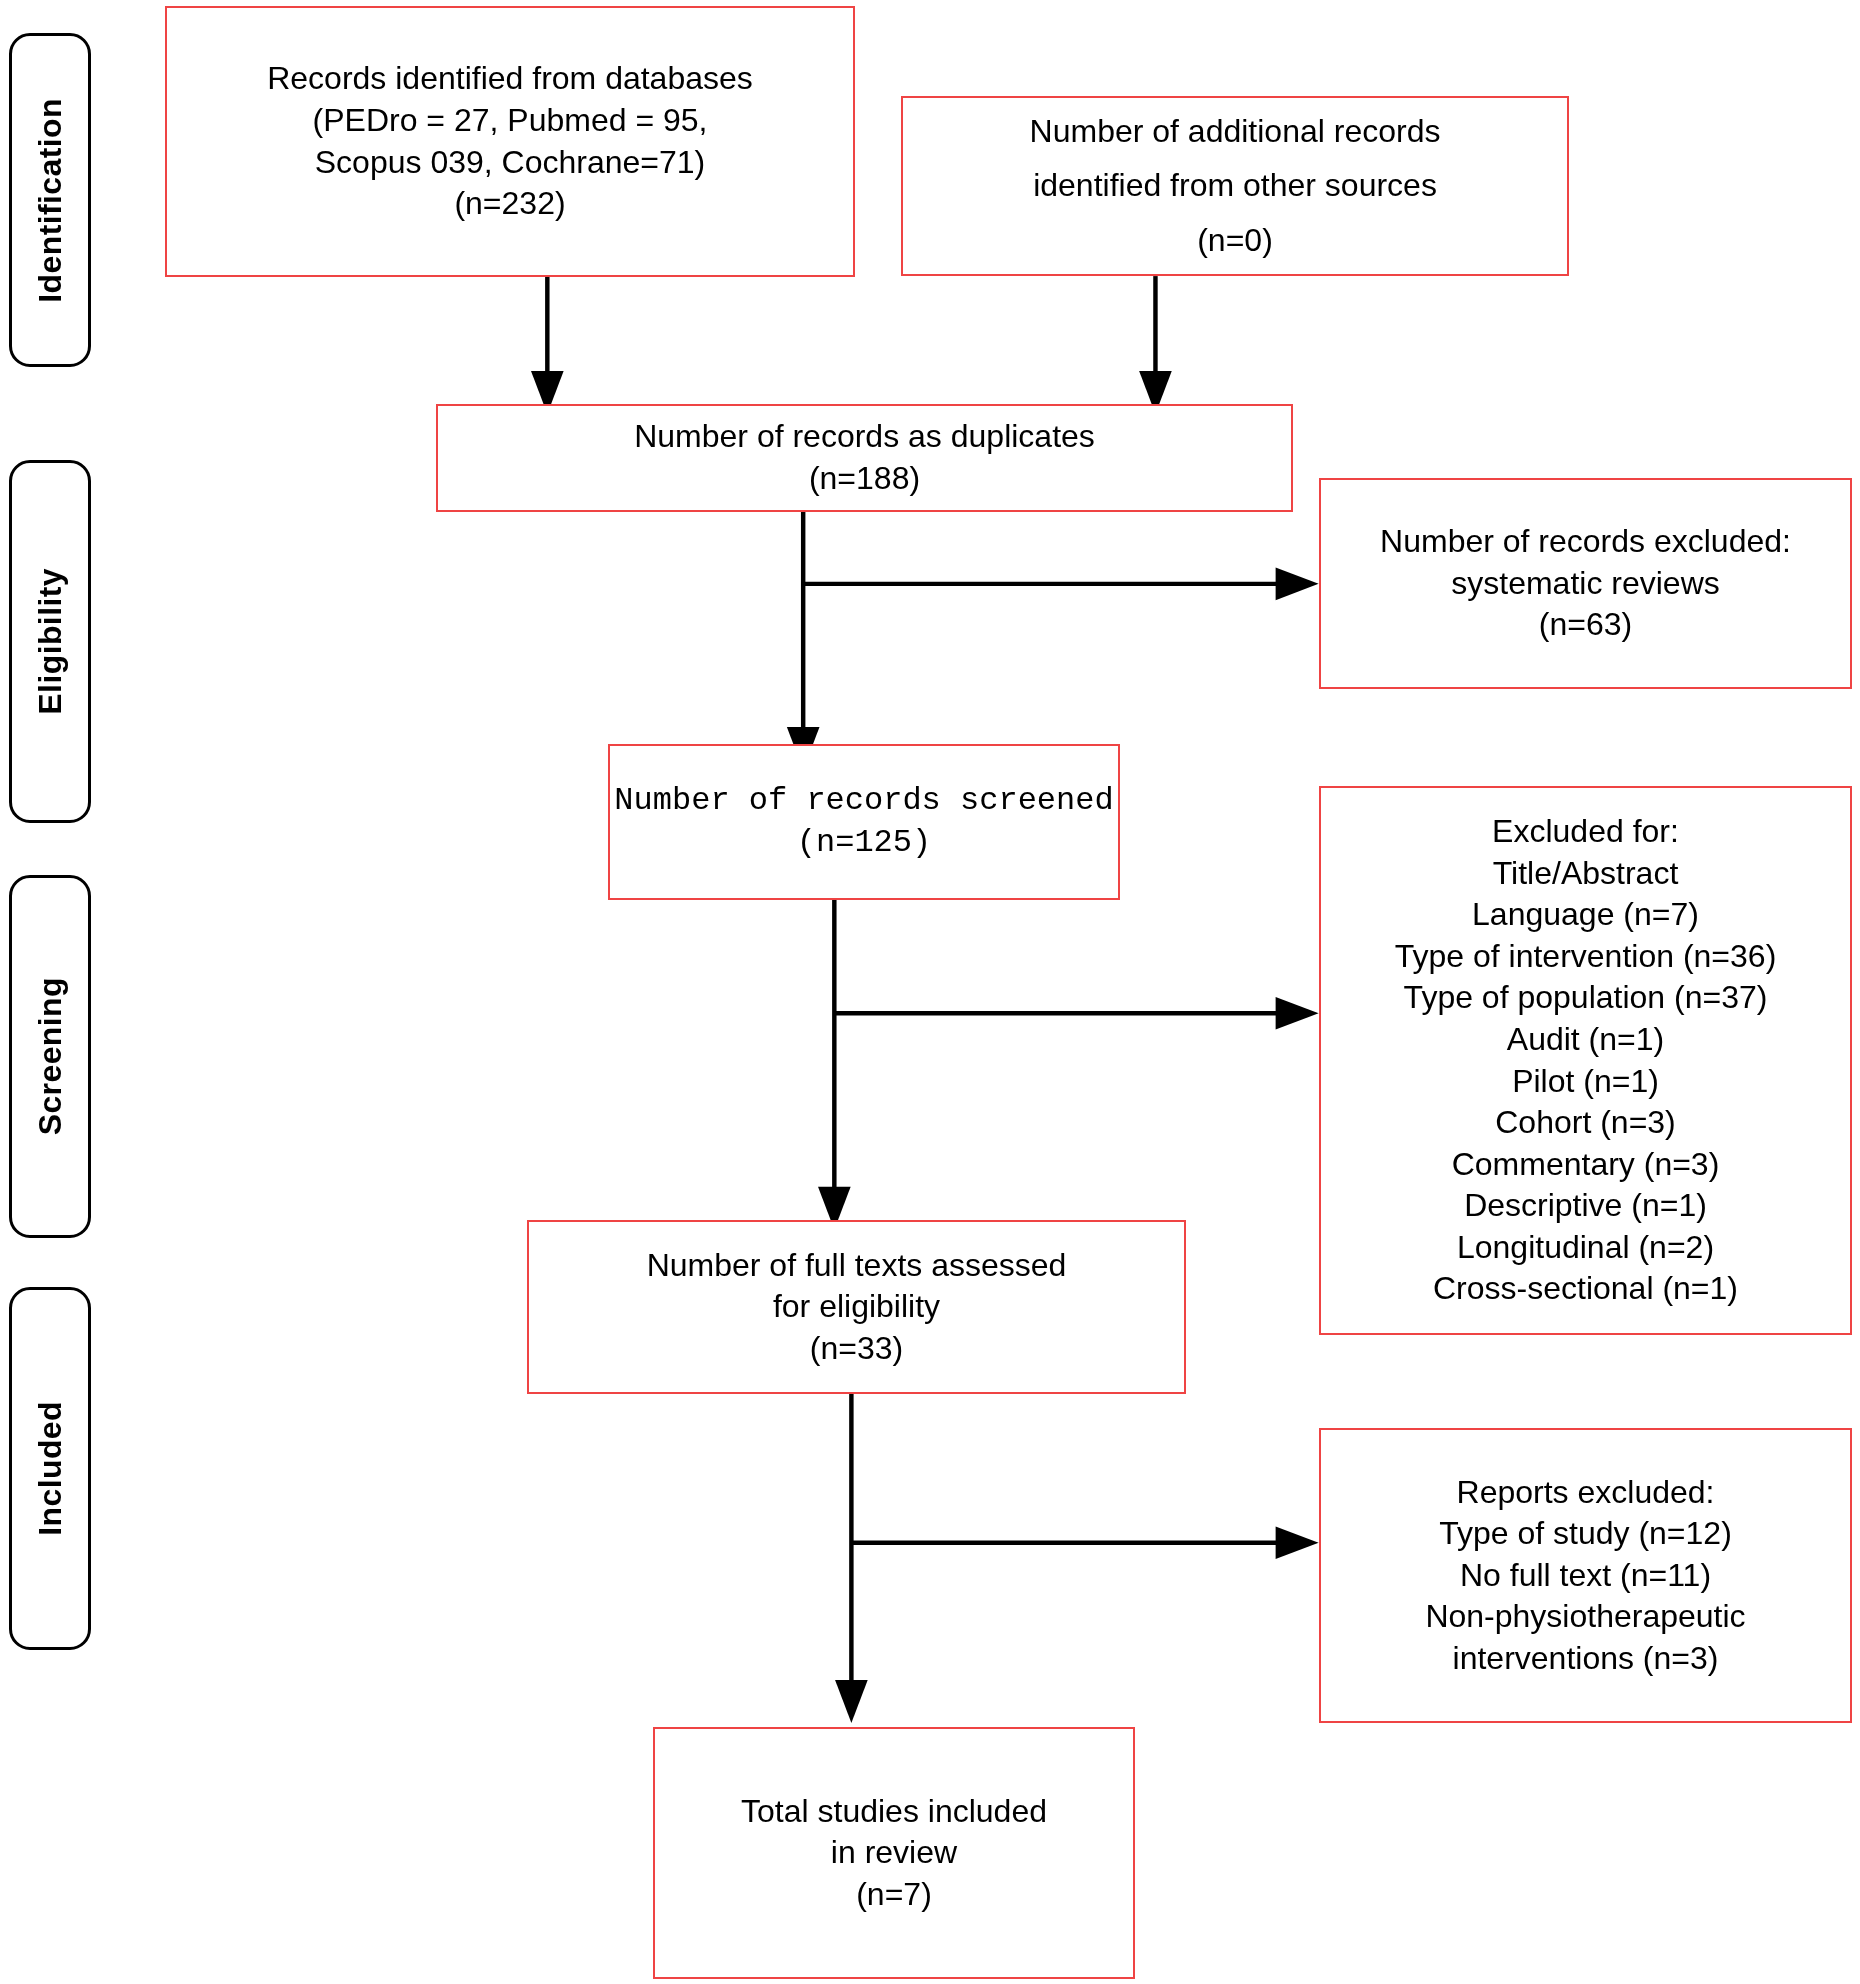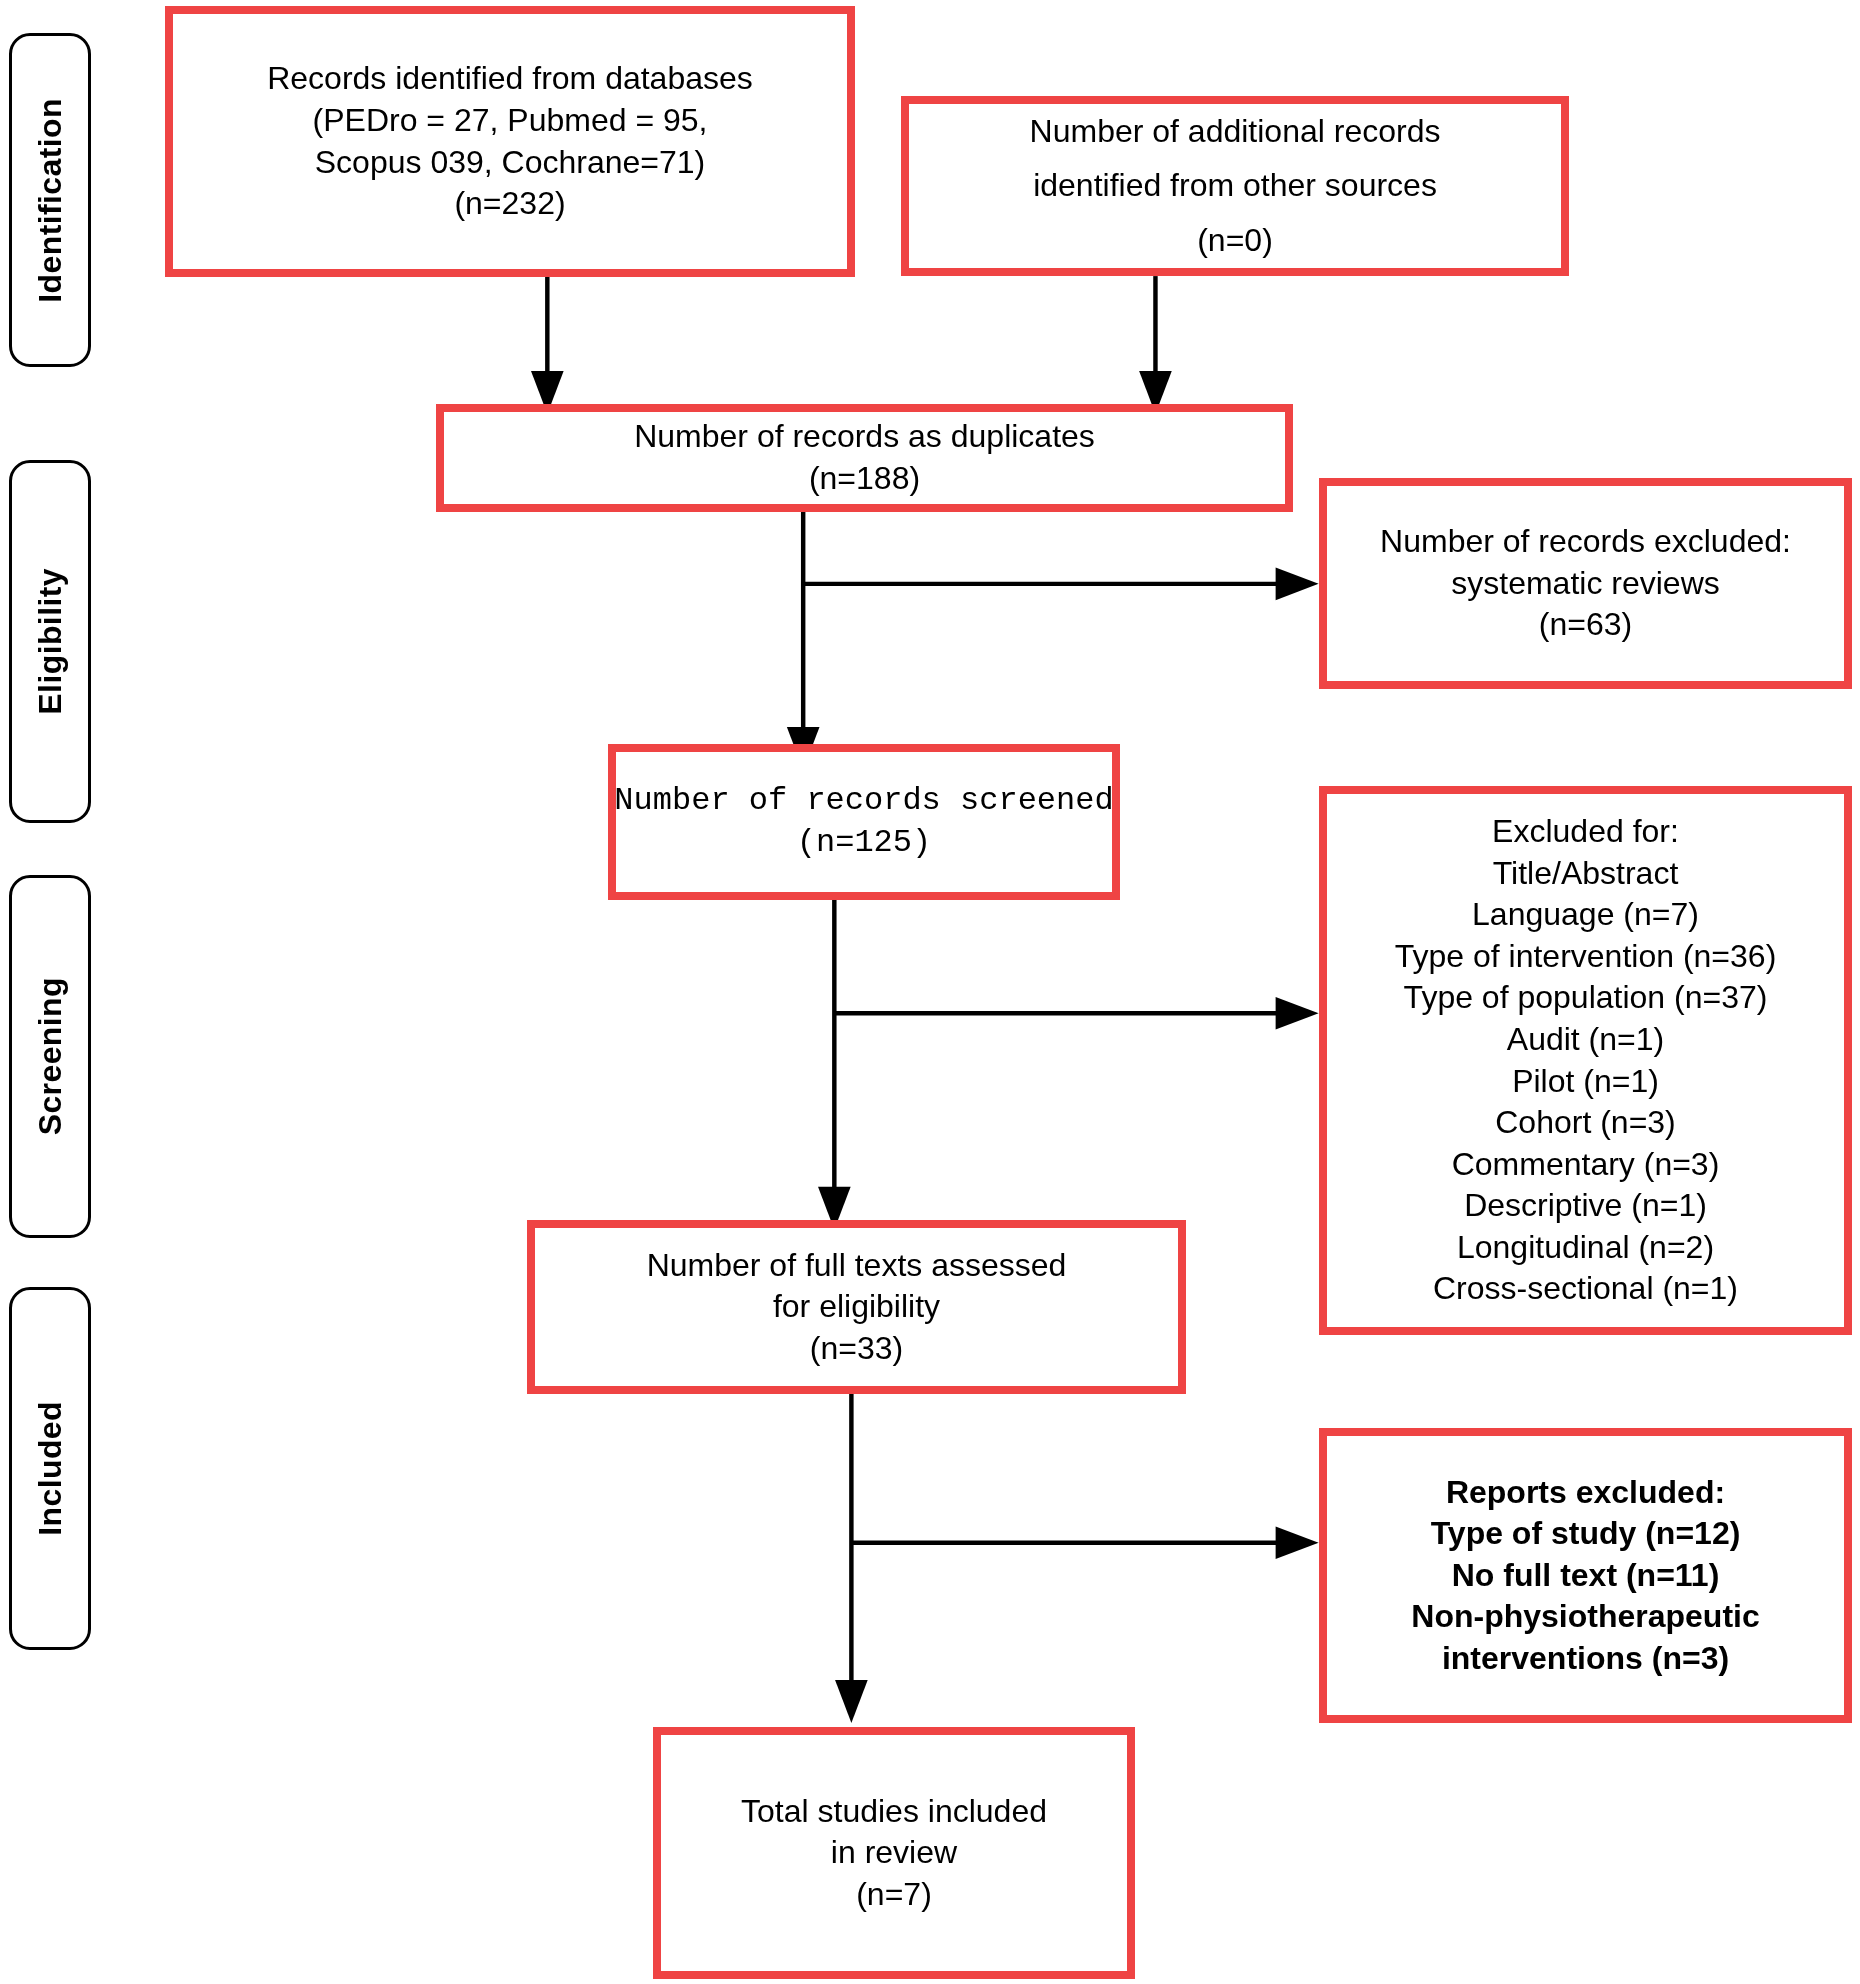--- a/index.html
+++ b/index.html
@@ -42,7 +42,7 @@
   .flow-box {
     position: absolute;
     box-sizing: border-box;
-    border: 8px solid #ef4444;
+    border: 2px solid #ef4444;
     background: #ffffff;
     display: flex;
     flex-direction: column;

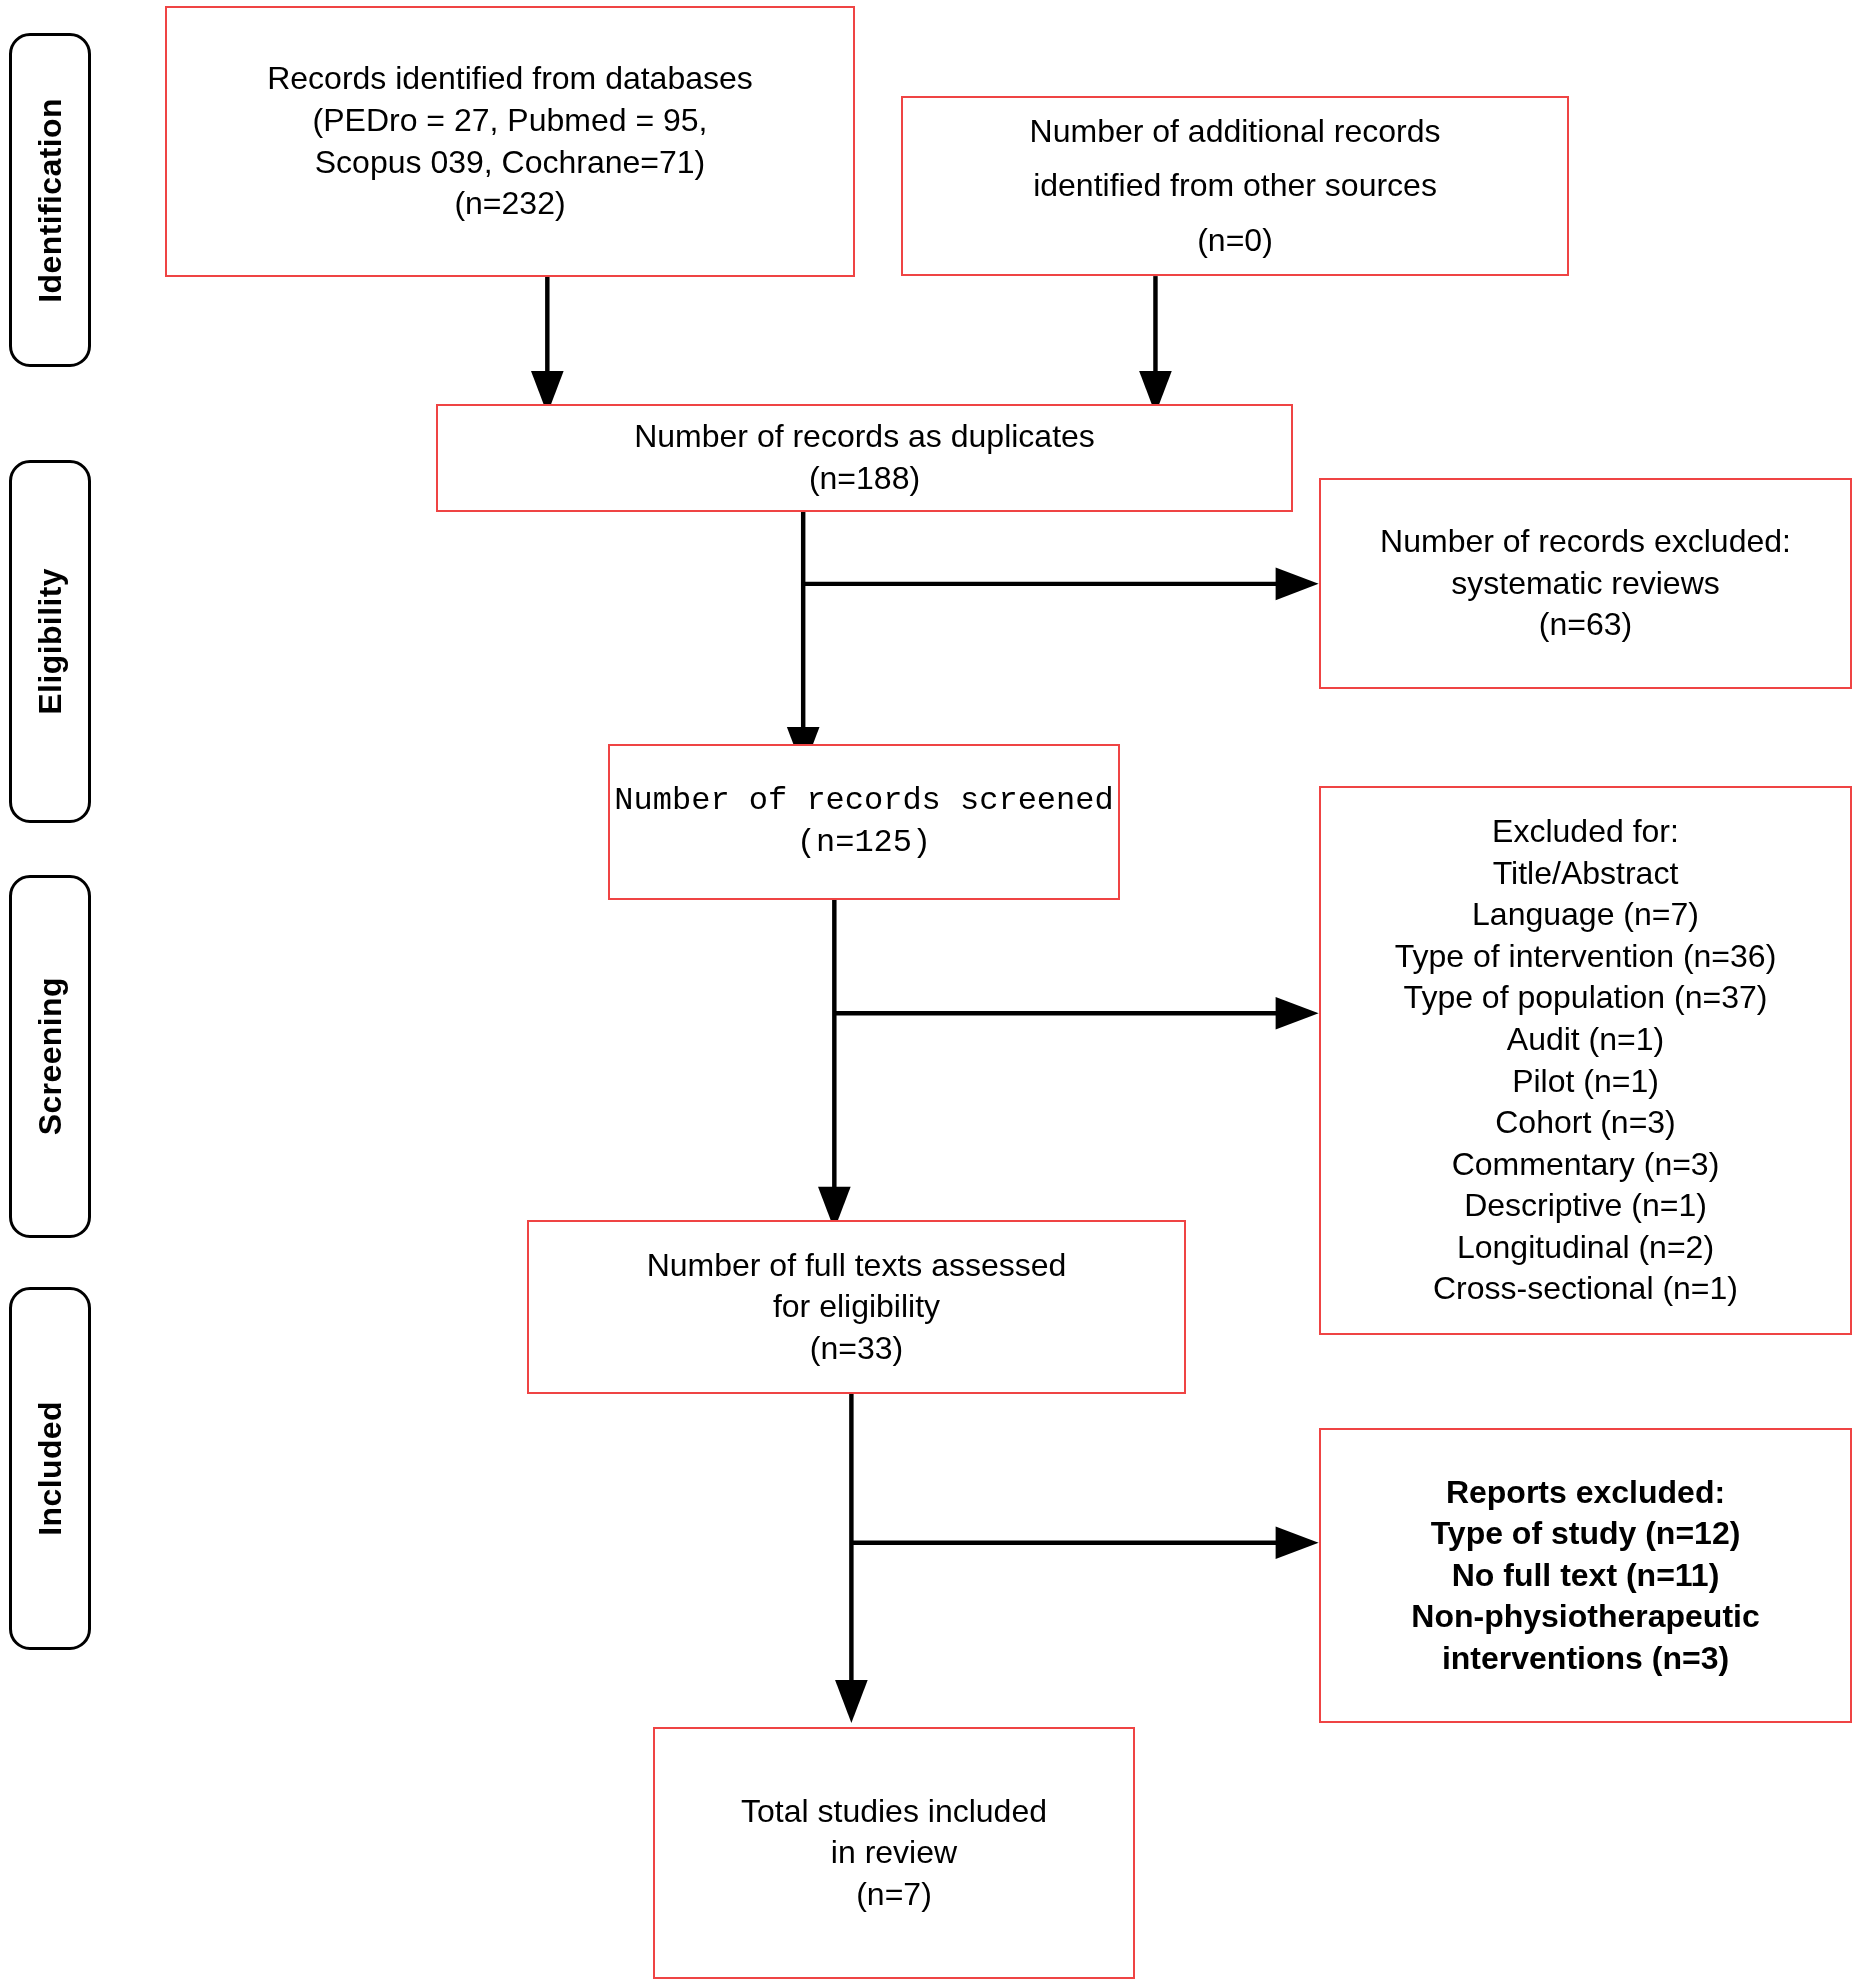--- a/index.html
+++ b/index.html
@@ -175,7 +175,7 @@
     <div class="line">(n=33)</div>
   </div>
 
-  <div class="flow-box" style="left:1319px; top:1428px; width:533px; height:295px;font-weight:bold;">
+  <div class="flow-box" style="left:1319px; top:1428px; width:533px; height:295px;">
     <div class="line">Reports excluded:</div>
     <div class="line">Type of study (n=12)</div>
     <div class="line">No full text (n=11)</div>

